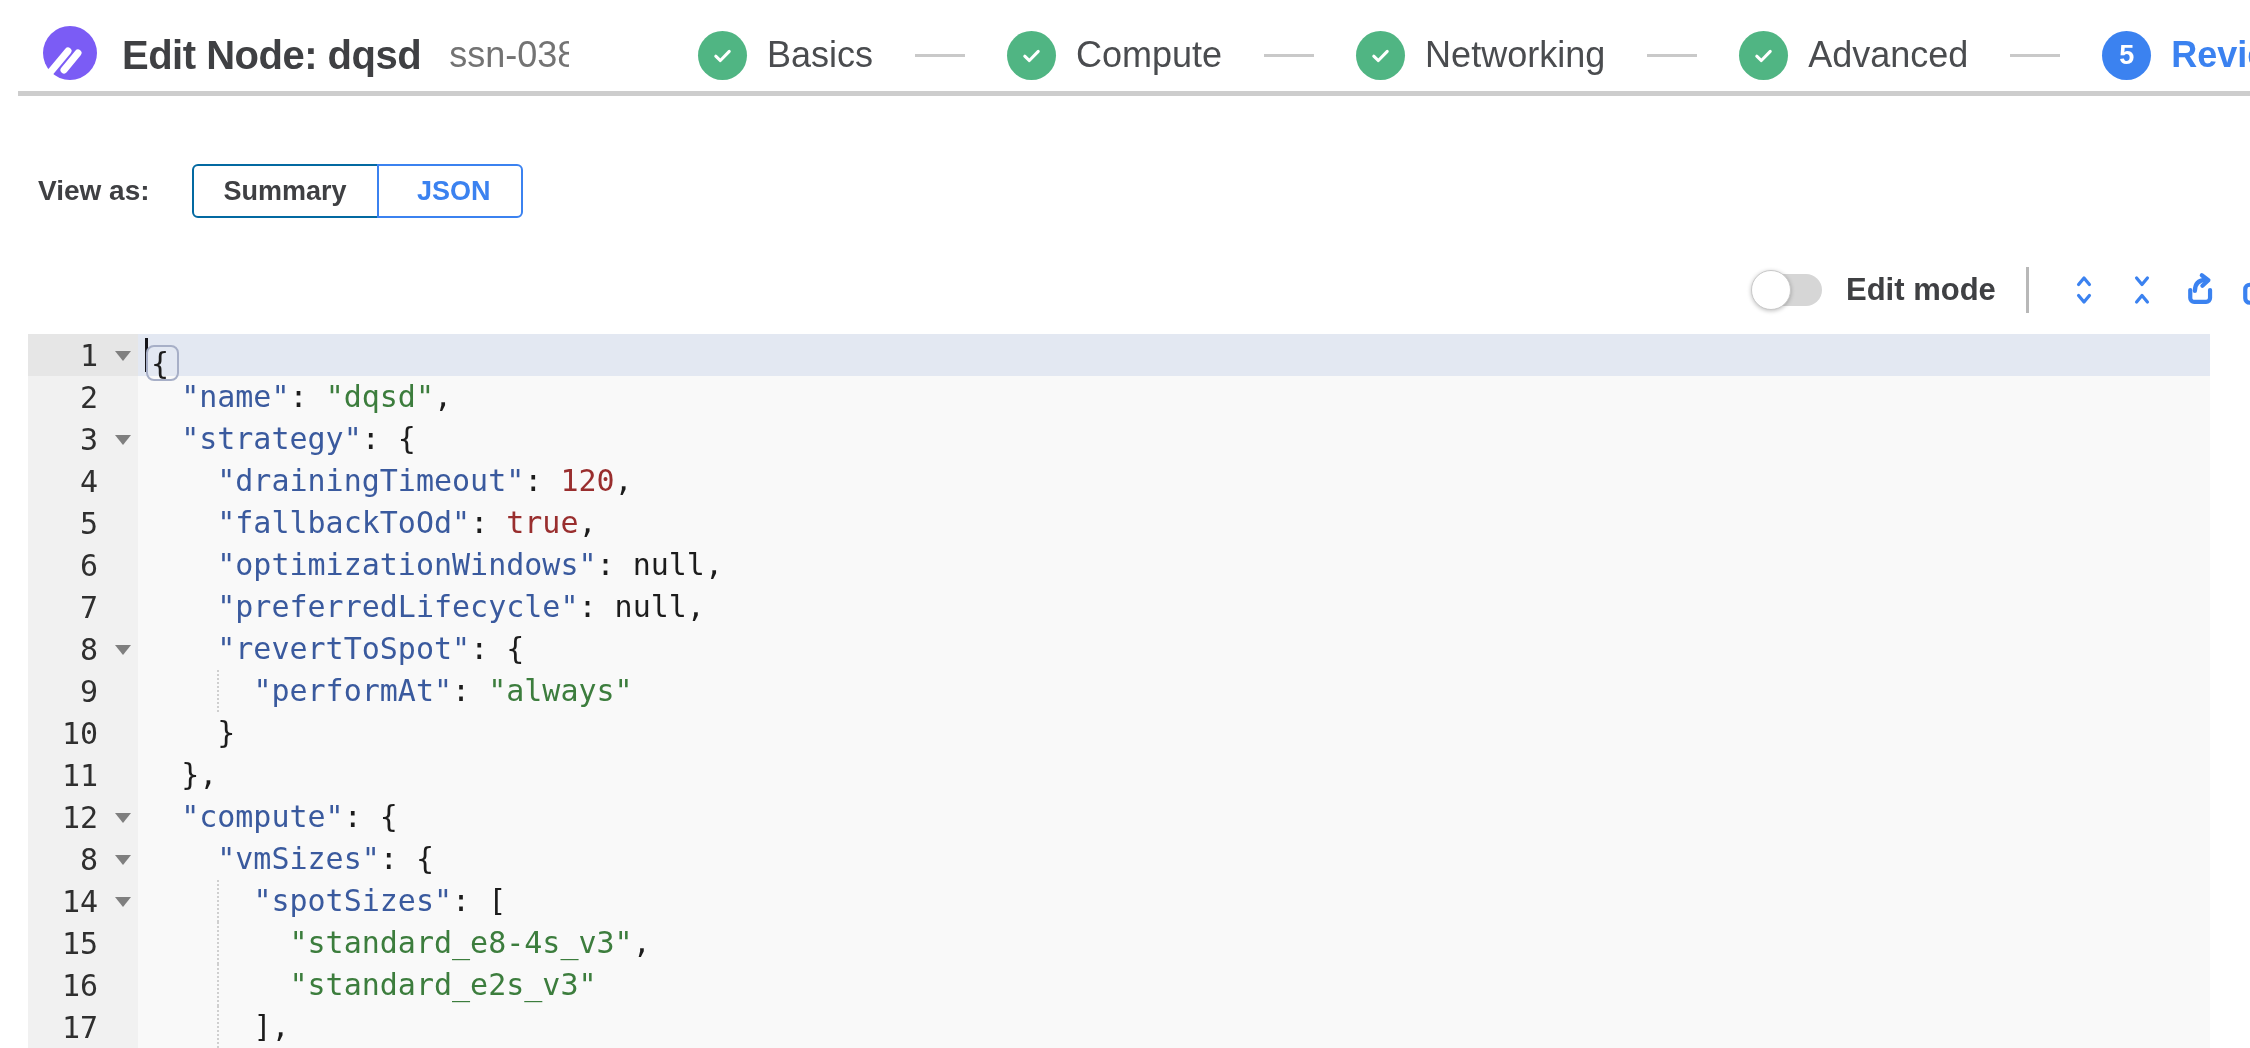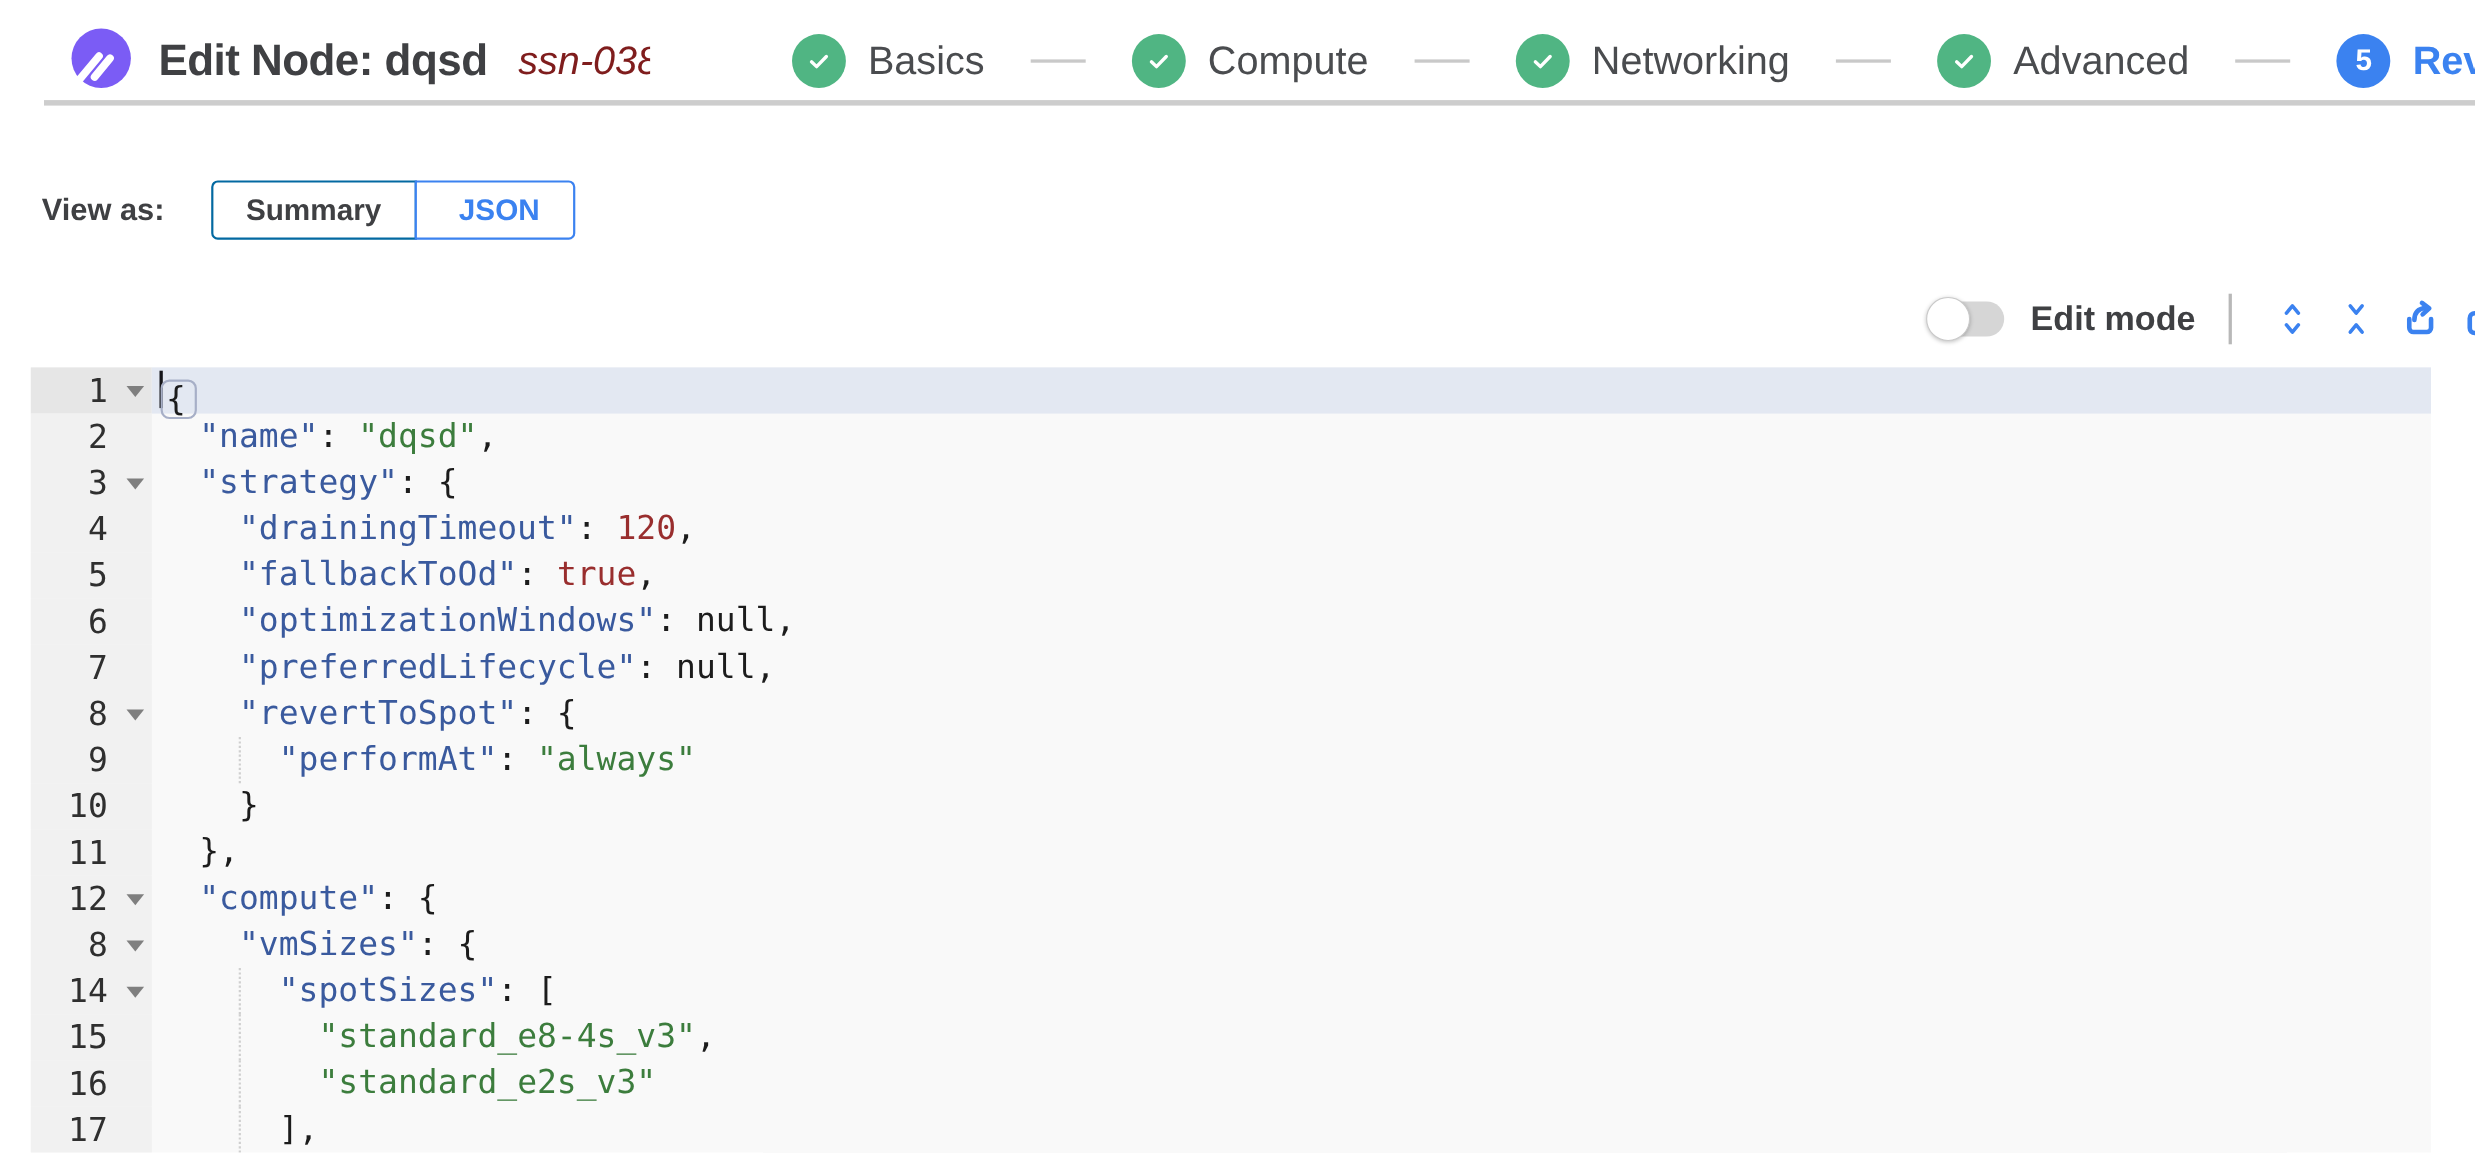--- a/index.html
+++ b/index.html
@@ -10,7 +10,7 @@
   }
 
   
-  .header { position:relative; height:96px; display:flex; align-items:center; padding:14px 16px 0 40px;margin-left:22px; }
+  .header { position:relative; height:96px; display:flex; align-items:center; padding:14px 16px 0 40px; }
   .header-border { position:absolute; left:18px; right:0; bottom:0; height:5px; background:#cdcdcd; }
   .logo { width:58px; height:58px; flex:none; }
   .logo svg { overflow:visible; display:block; }

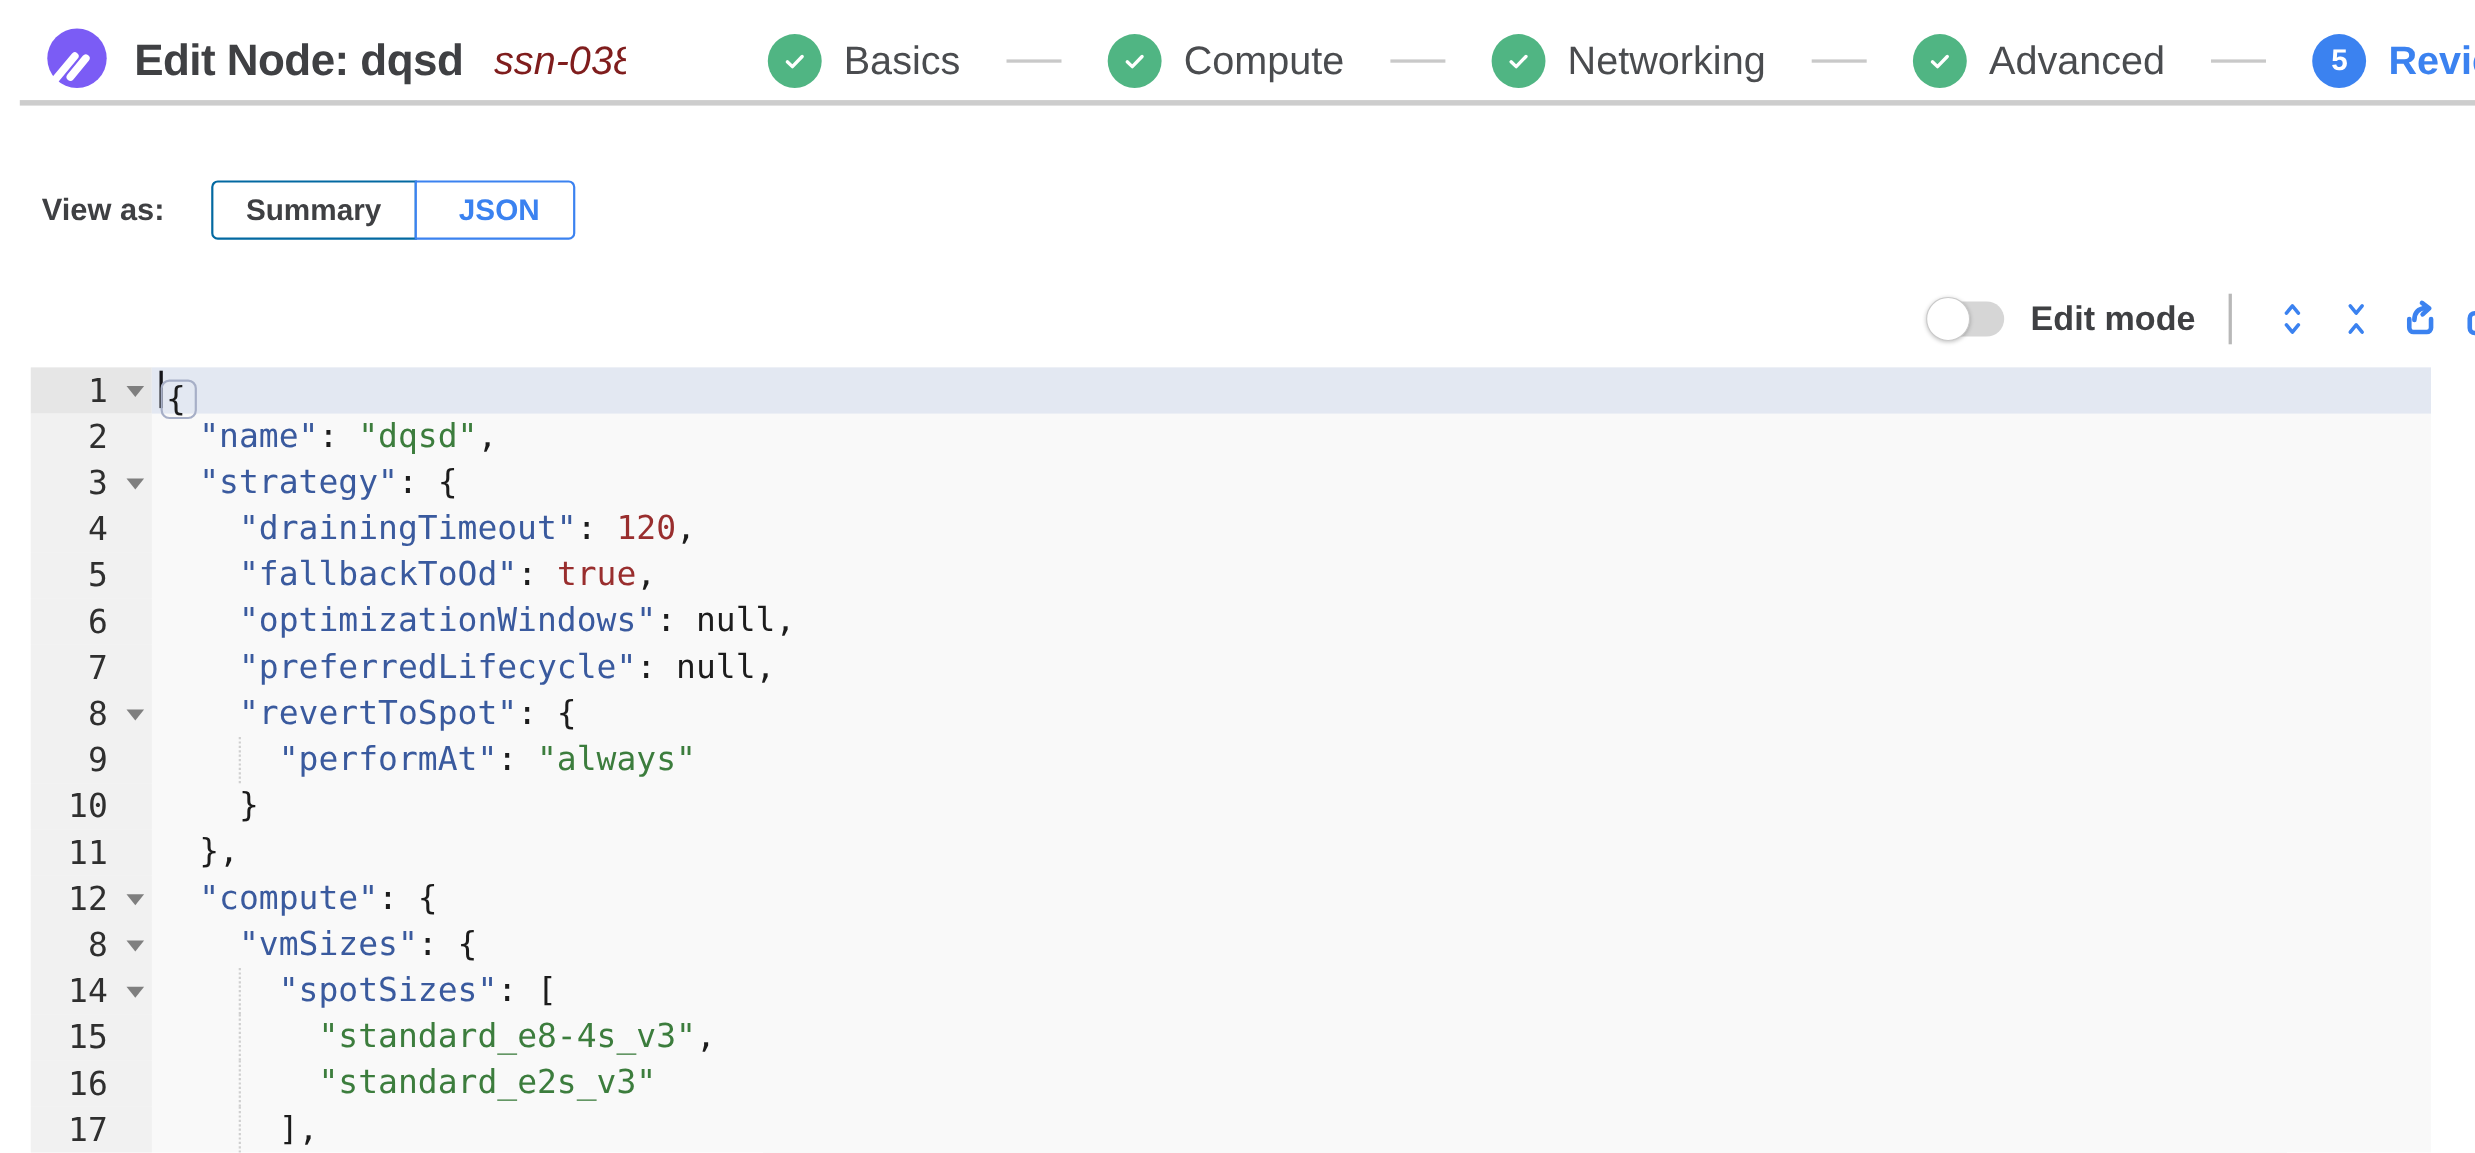--- a/index.html
+++ b/index.html
@@ -15,7 +15,7 @@
   .logo { width:58px; height:58px; flex:none; }
   .logo svg { overflow:visible; display:block; }
   .page-title { font-size:40px; font-weight:700; color:#3f4043; margin-left:24px; white-space:nowrap; letter-spacing:-0.5px; }
-  .node-id { font-size:36px; font-weight:400; color:#7f1d1d; margin-left:28px; width:120px; overflow:hidden; white-space:nowrap; flex:none;font-style:italic; }
+  .node-id { font-size:36px; font-weight:400; color:#737373; margin-left:28px; width:120px; overflow:hidden; white-space:nowrap; flex:none; }
 
   
   .stepper { position:absolute; left:698px; top:14px; height:82px; display:flex; align-items:center;gap:26px; }

